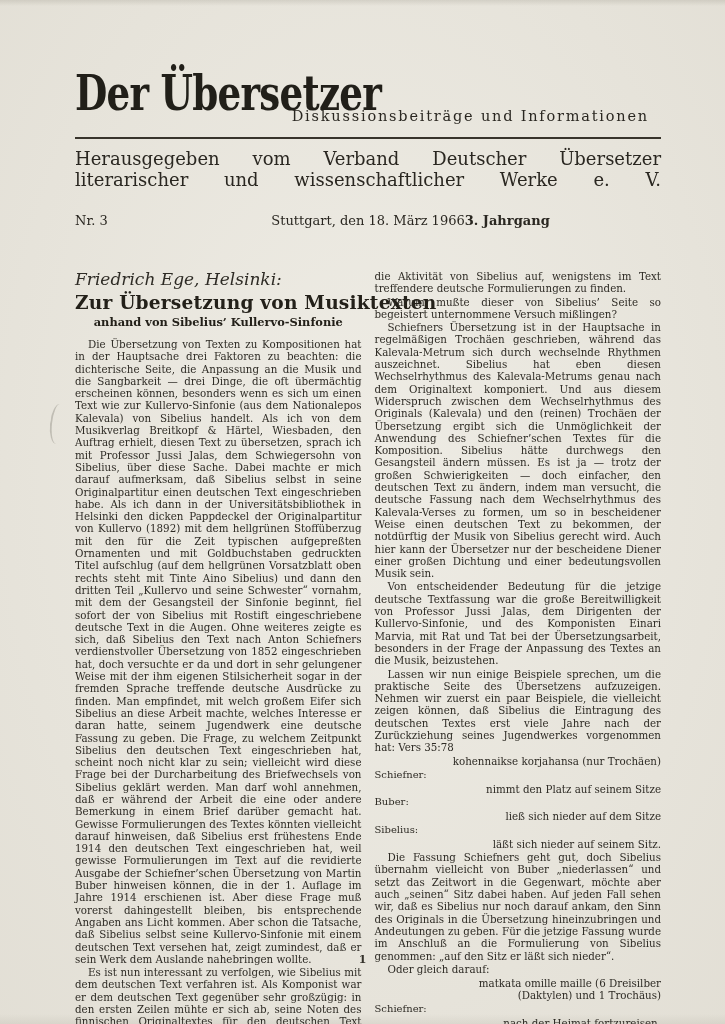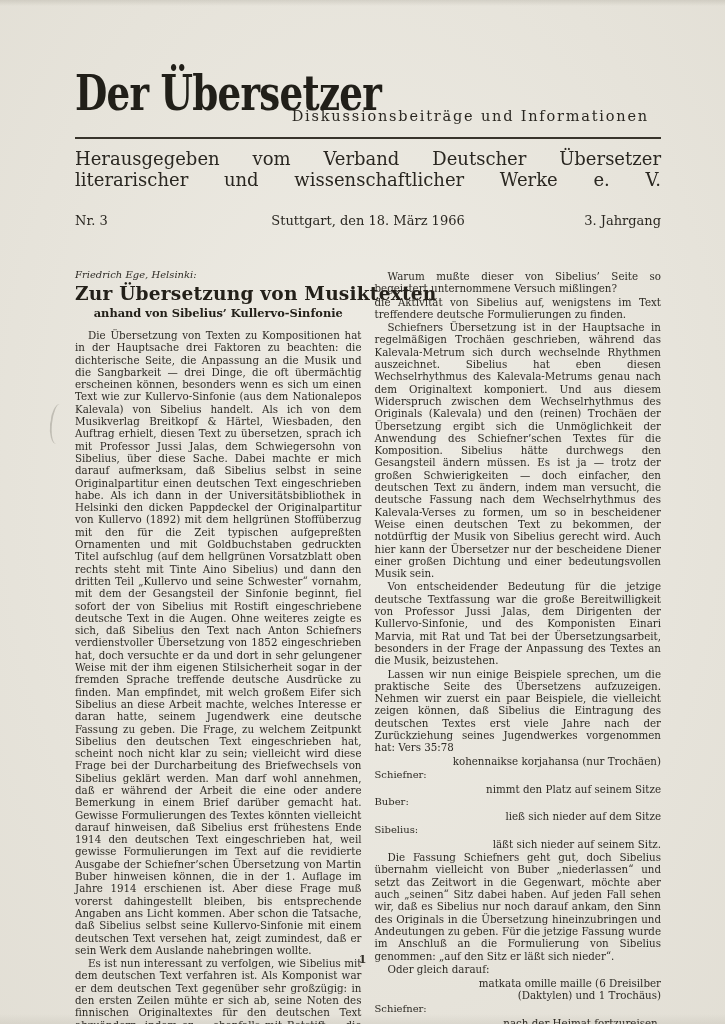--- a/index.html
+++ b/index.html
@@ -67,7 +67,7 @@
   }
   .issue-no { text-align: left; }
   .dateline { text-align: center; }
-  .volume  { text-align: right; }
+  .volume  { text-align: left; font-weight: bold; }
   
   .columns {
     margin-top: 41px;

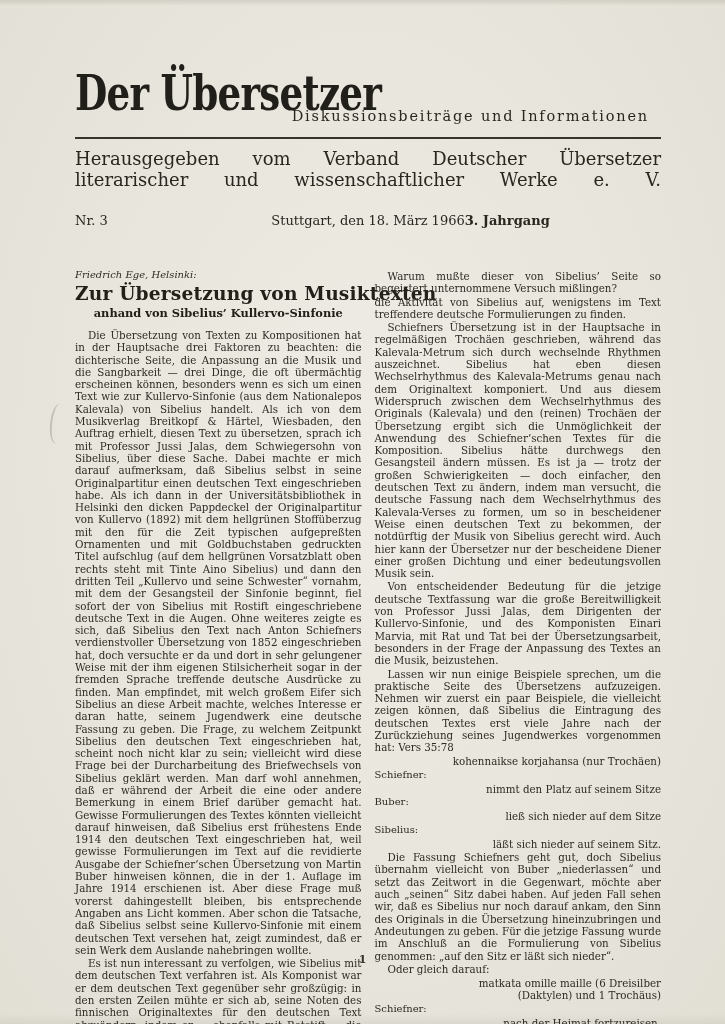--- a/index.html
+++ b/index.html
@@ -77,7 +77,7 @@
   .col { flex: 1 1 0; min-width: 0; }
   .byline {
     font-style: italic;
-    font-size: 10px;
+    font-size: 17px;
     margin: 0 0 3px 0;
   }
   .art-title {

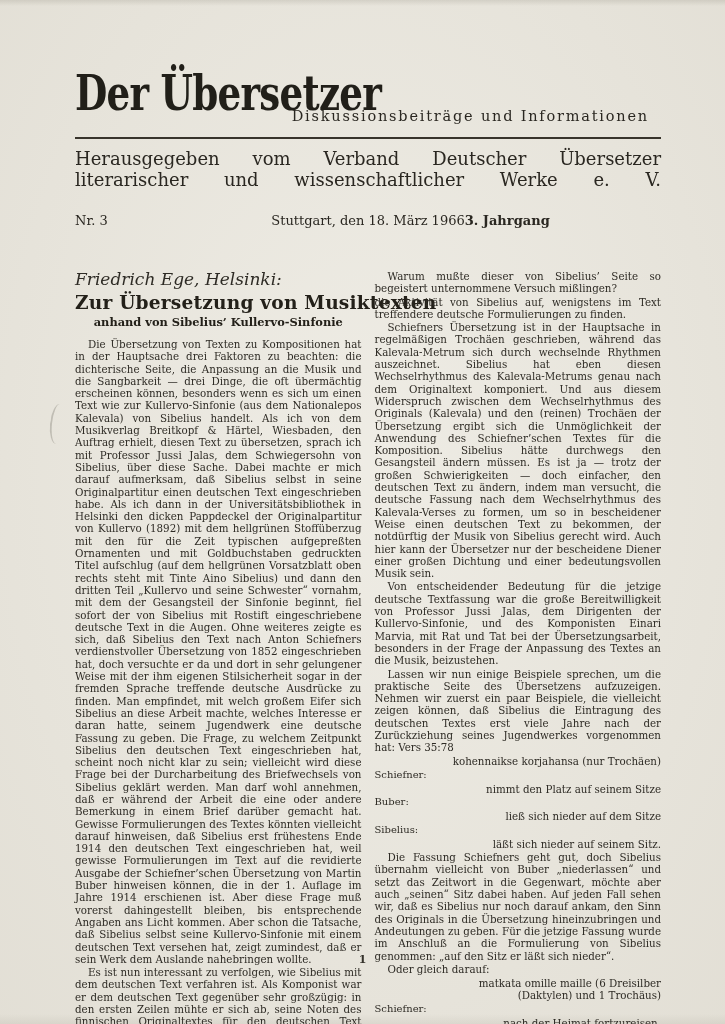--- a/index.html
+++ b/index.html
@@ -166,8 +166,8 @@
     </section>
 
     <section class="col">
+      <p class="bp noind">die Aktivität von Sibelius auf, wenigstens im Text treffendere deutsche Formulierungen zu finden.</p>
       <p class="bp">Warum mußte dieser von Sibelius’ Seite so begeistert unternommene Versuch mißlingen?</p>
-      <p class="bp noind">die Aktivität von Sibelius auf, wenigstens im Text treffendere deutsche Formulierungen zu finden.</p>
       <p class="bp">Schiefners Übersetzung ist in der Hauptsache in regelmäßigen Trochäen geschrieben, während das Kalevala-Metrum sich durch wechselnde Rhythmen auszeichnet. Sibelius hat eben diesen Wechselrhythmus des Kalevala-Metrums genau nach dem Originaltext komponiert. Und aus diesem Widerspruch zwischen dem Wechselrhythmus des Originals (Kalevala) und den (reinen) Trochäen der Übersetzung ergibt sich die Unmöglichkeit der Anwendung des Schiefner’schen Textes für die Komposition. Sibelius hätte durchwegs den Gesangsteil ändern müssen. Es ist ja — trotz der großen Schwierigkeiten — doch einfacher, den deutschen Text zu ändern, indem man versucht, die deutsche Fassung nach dem Wechselrhythmus des Kalevala-Verses zu formen, um so in bescheidener Weise einen deutschen Text zu bekommen, der notdürftig der Musik von Sibelius gerecht wird. Auch hier kann der Übersetzer nur der bescheidene Diener einer großen Dichtung und einer bedeutungsvollen Musik sein.</p>
       <p class="bp">Von entscheidender Bedeutung für die jetzige deutsche Textfassung war die große Bereitwilligkeit von Professor Jussi Jalas, dem Dirigenten der Kullervo-Sinfonie, und des Komponisten Einari Marvia, mit Rat und Tat bei der Übersetzungsarbeit, besonders in der Frage der Anpassung des Textes an die Musik, beizustehen.</p>
       <p class="bp">Lassen wir nun einige Beispiele sprechen, um die praktische Seite des Übersetzens aufzuzeigen. Nehmen wir zuerst ein paar Beispiele, die vielleicht zeigen können, daß Sibelius die Eintragung des deutschen Textes erst viele Jahre nach der Zurückziehung seines Jugendwerkes vorgenommen hat: Vers 35:78</p>

